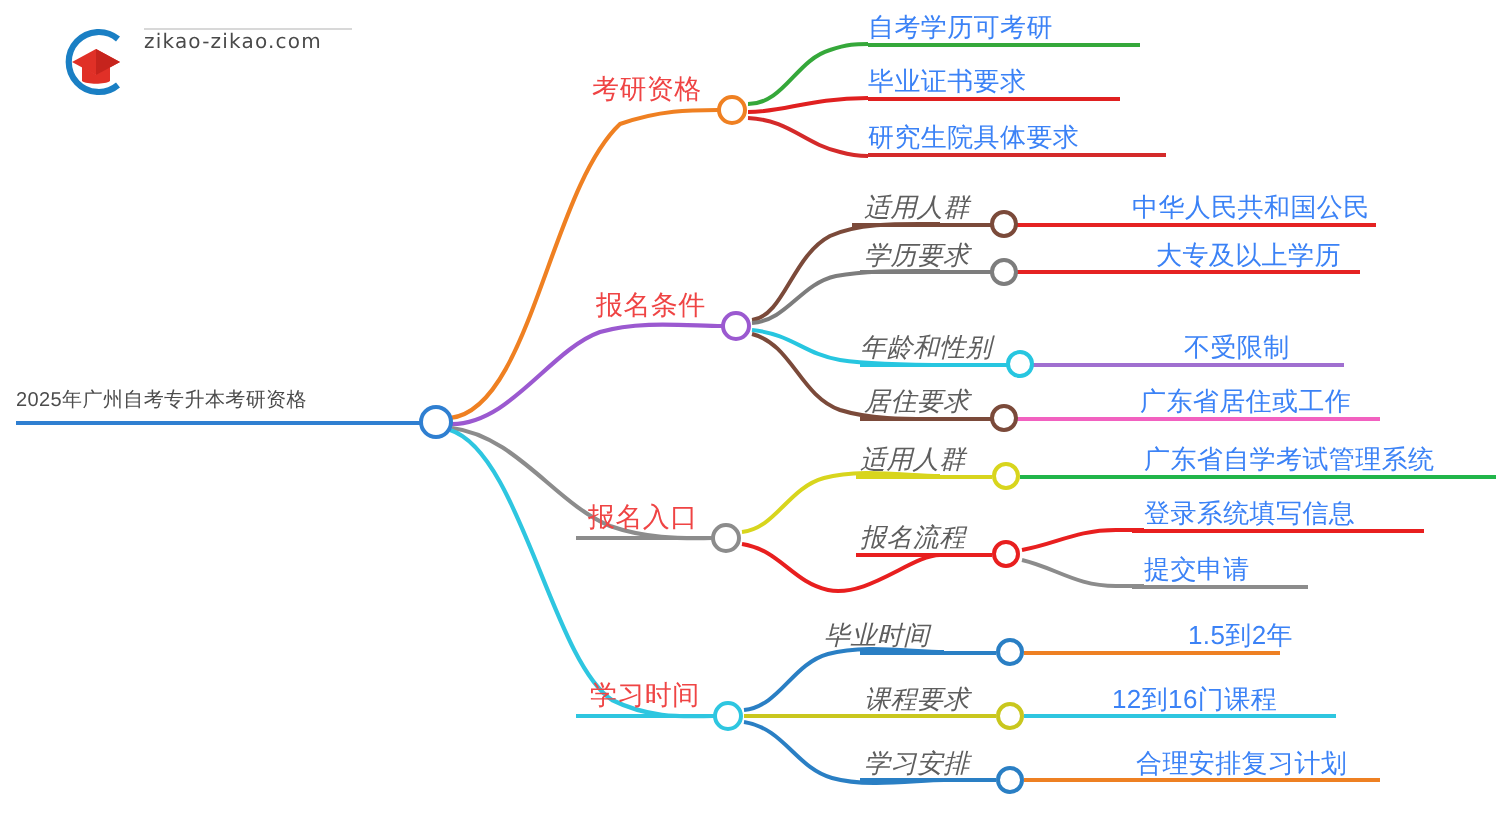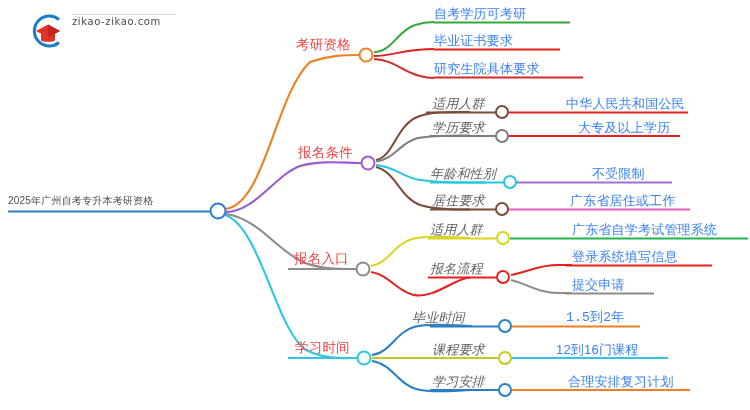--- a/index.html
+++ b/index.html
@@ -216,7 +216,7 @@
   <div class="label sub-label" style="left:432px; top:343px;">课程要求</div>
   <div class="label sub-label" style="left:432px; top:375px;">学习安排</div>
 
-  <div class="label leaf-label" style="left:566px; top:311px;font-family:Liberation Mono, monospace;">1.5到2年</div>
+  <div class="label leaf-label" style="left:594px; top:311px;">1.5到2年</div>
   <div class="label leaf-label" style="left:556px; top:343px;">12到16门课程</div>
   <div class="label leaf-label" style="left:568px; top:375px;">合理安排复习计划</div>
 

